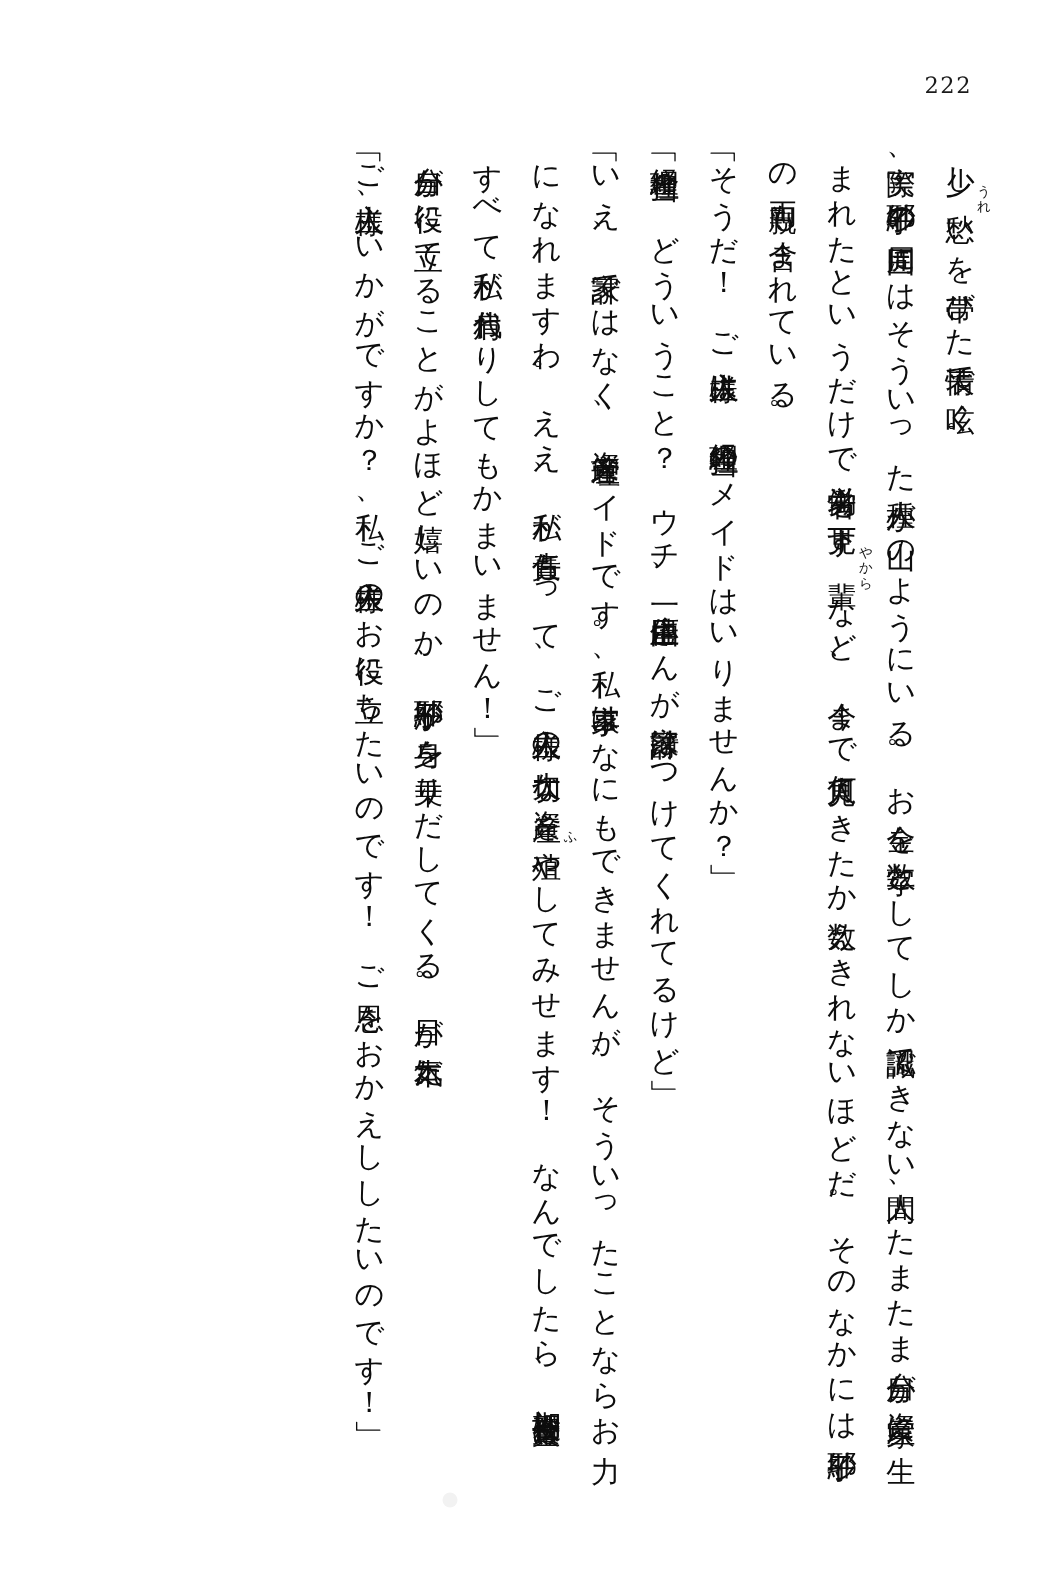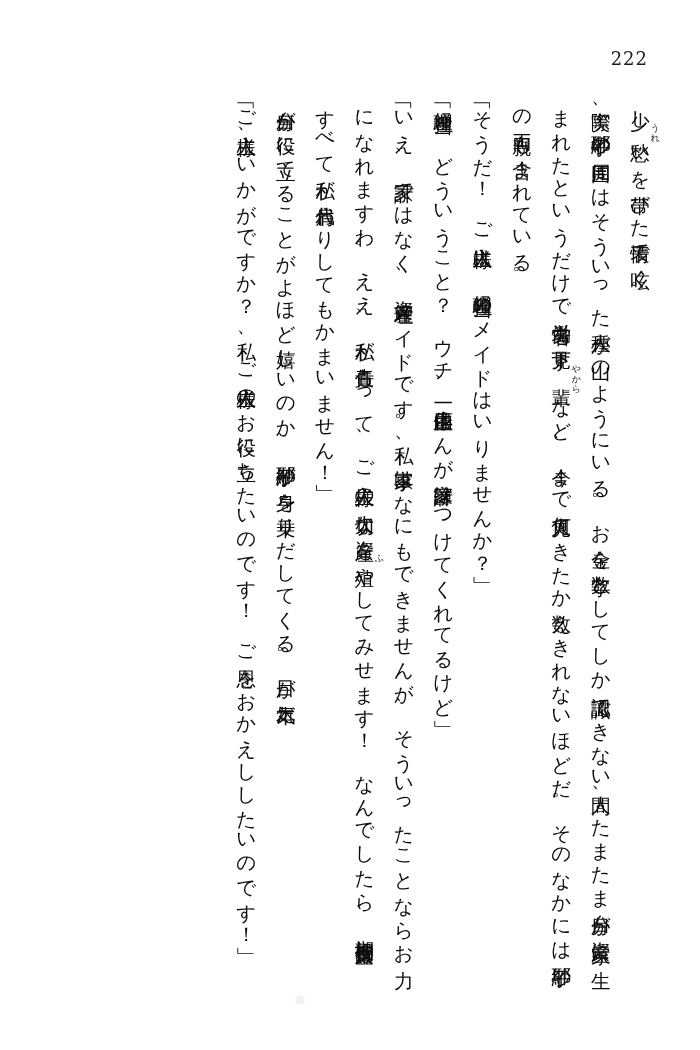--- a/index.html
+++ b/index.html
@@ -28,7 +28,7 @@
     position: absolute;
     top: 48px;
     right: 52px;
-    font-size: 18px;
+    font-size: 15px;
     letter-spacing: 1px;
     color: #1a1a1a;
     font-family: "DejaVu Serif", "Liberation Serif", serif;

